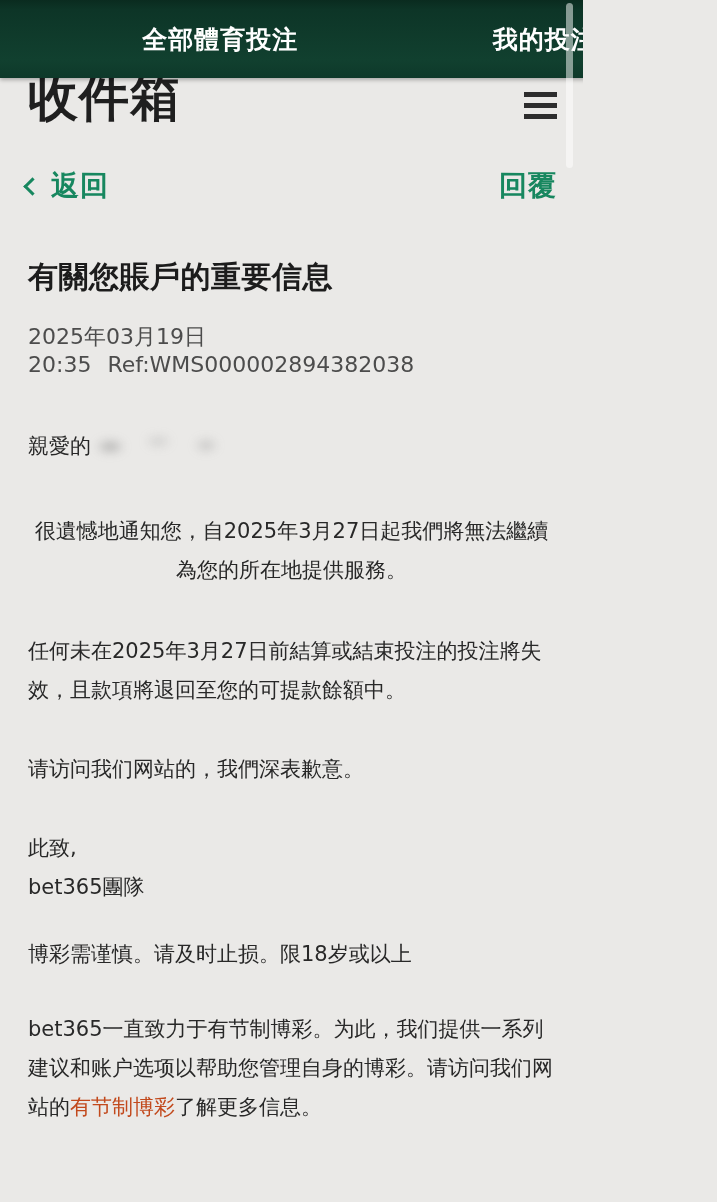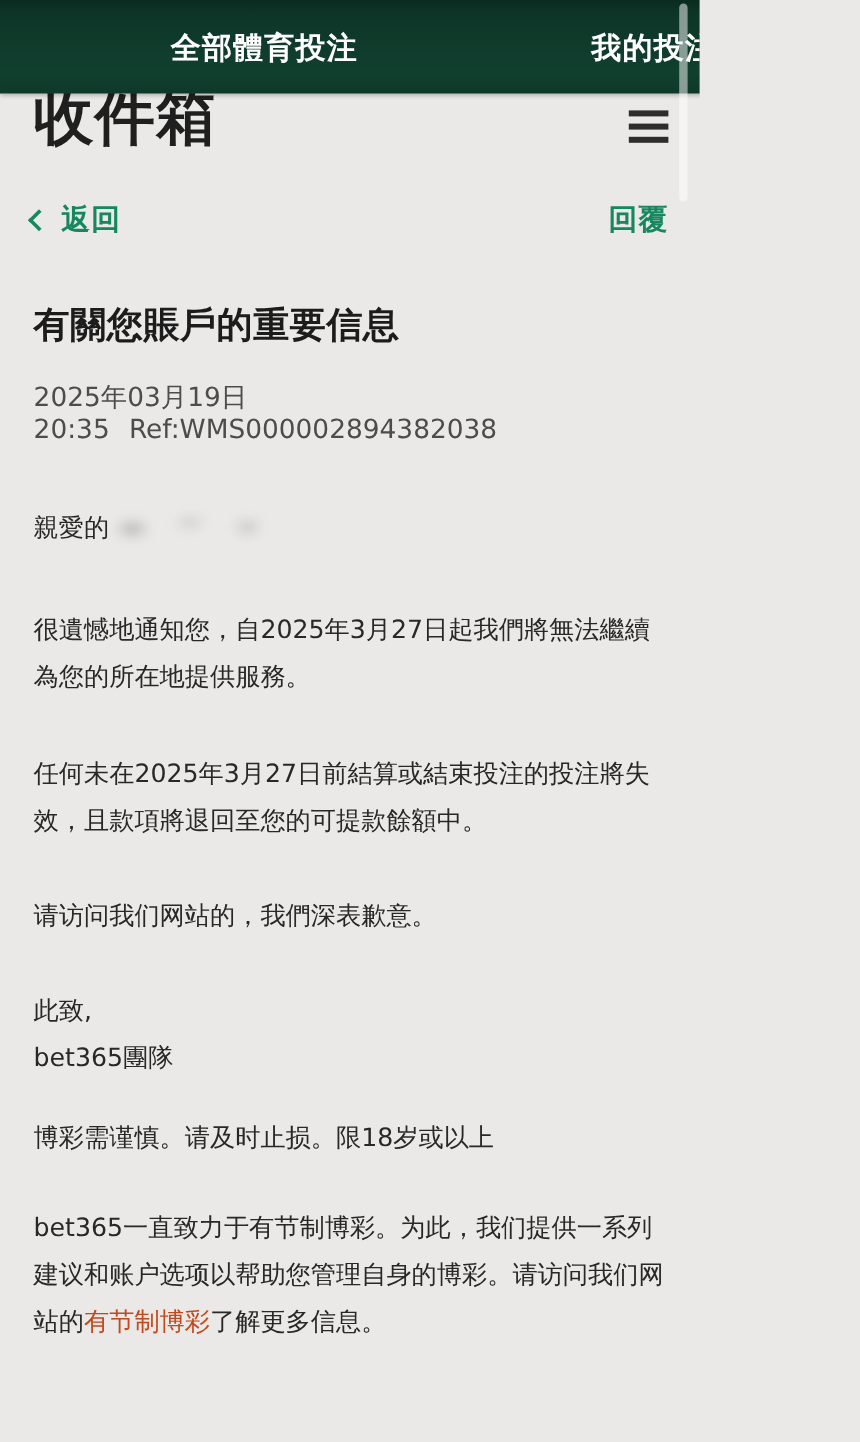--- a/index.html
+++ b/index.html
@@ -57,7 +57,7 @@
     display:flex; justify-content:space-between; align-items:center;
     padding:0 26px 0 26px; margin-top:38px;
   }
-  .link-green { color:#17875f; font-size:24px; font-weight:700; cursor:pointer;
+  .link-green { color:#17875f; font-size:28px; font-weight:700; cursor:pointer;
     display:flex; align-items:center; letter-spacing:1px; }
   .chev {
     display:inline-block; width:13px; height:13px;

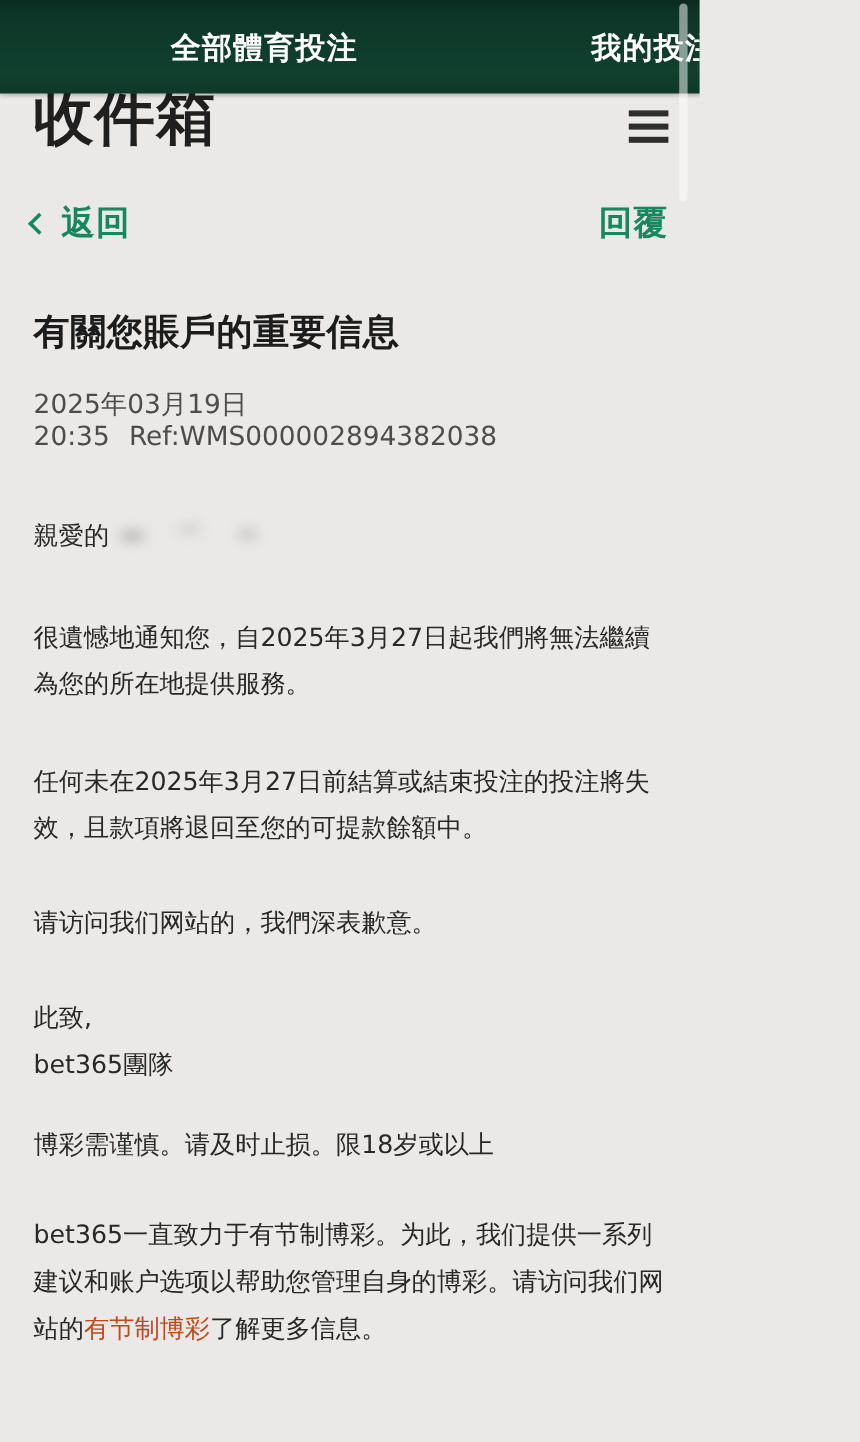--- a/index.html
+++ b/index.html
@@ -72,7 +72,7 @@
   .msg-meta .ref { margin-left:16px;text-align:center; }
   .para { font-size:21px; line-height:39px; color:#282828; }
   .greeting { margin-top:50px; }
-  .mt-lg { margin-top:46px; }
+  .mt-lg { margin-top:46px;text-align:center; }
   .mt-md { margin-top:42px; }
   .mt-sm { margin-top:40px; }
   .mt-xs { margin-top:28px; }

